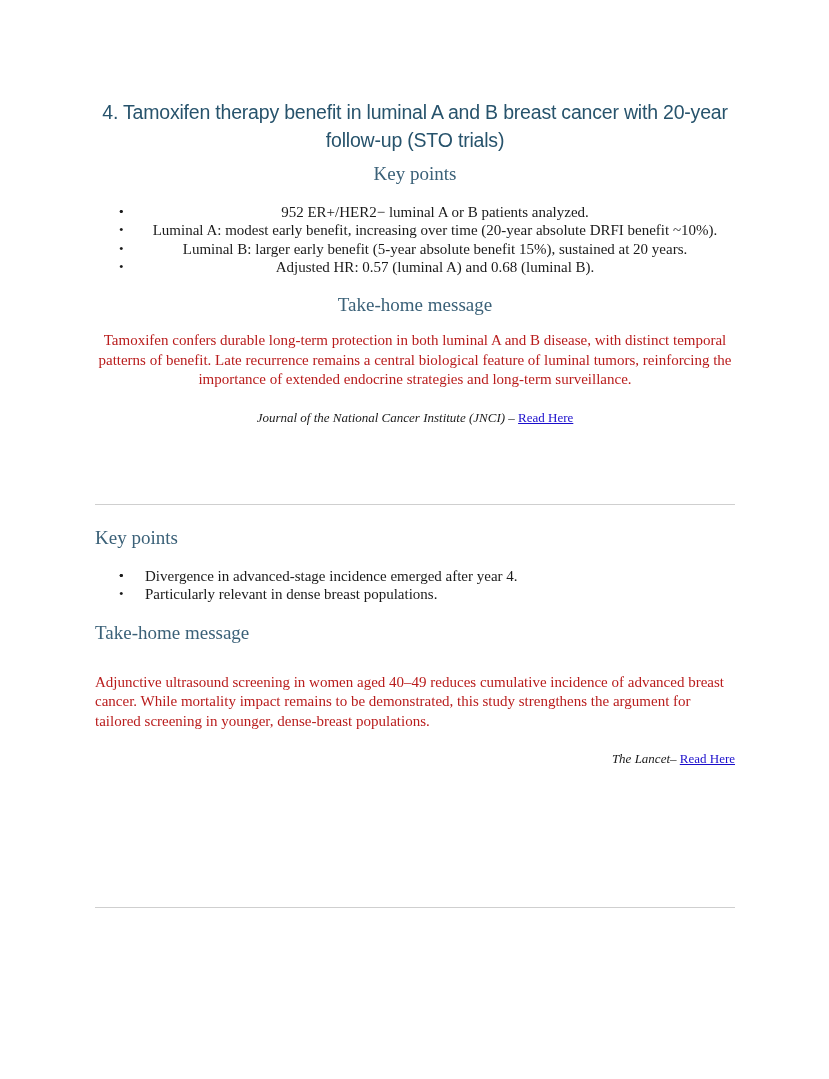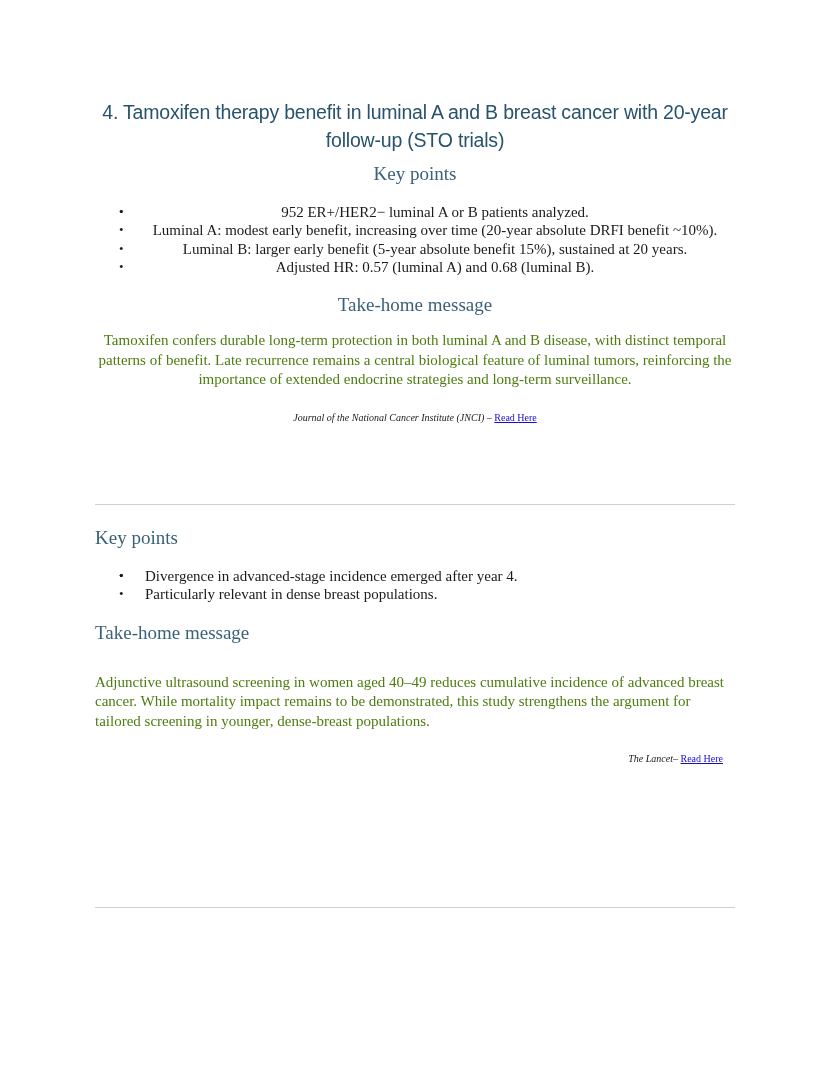--- a/index.html
+++ b/index.html
@@ -65,7 +65,7 @@
       font-family: "Liberation Serif", "DejaVu Serif", serif;
       font-size: 15px;
       line-height: 19.5px;
-      color: #4d7c0f;
+      color: #b91c1c;
       margin: 0;
     }
     .source {

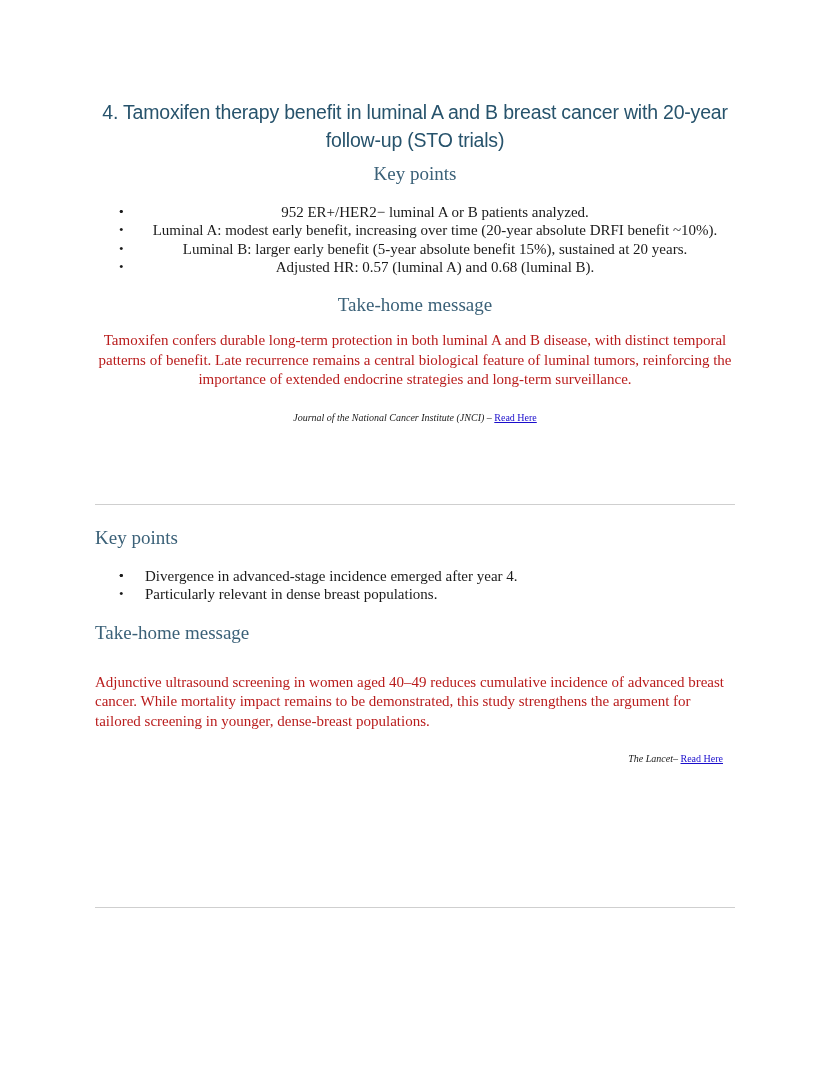--- a/index.html
+++ b/index.html
@@ -70,10 +70,10 @@
     }
     .source {
       font-family: "Liberation Serif", "DejaVu Serif", serif;
-      font-size: 10px;
+      font-size: 13px;
       line-height: 19px;
       color: #1a1a1a;
-      margin: 12px;
+      margin: 0;
     }
     .source .journal {
       font-style: italic;

